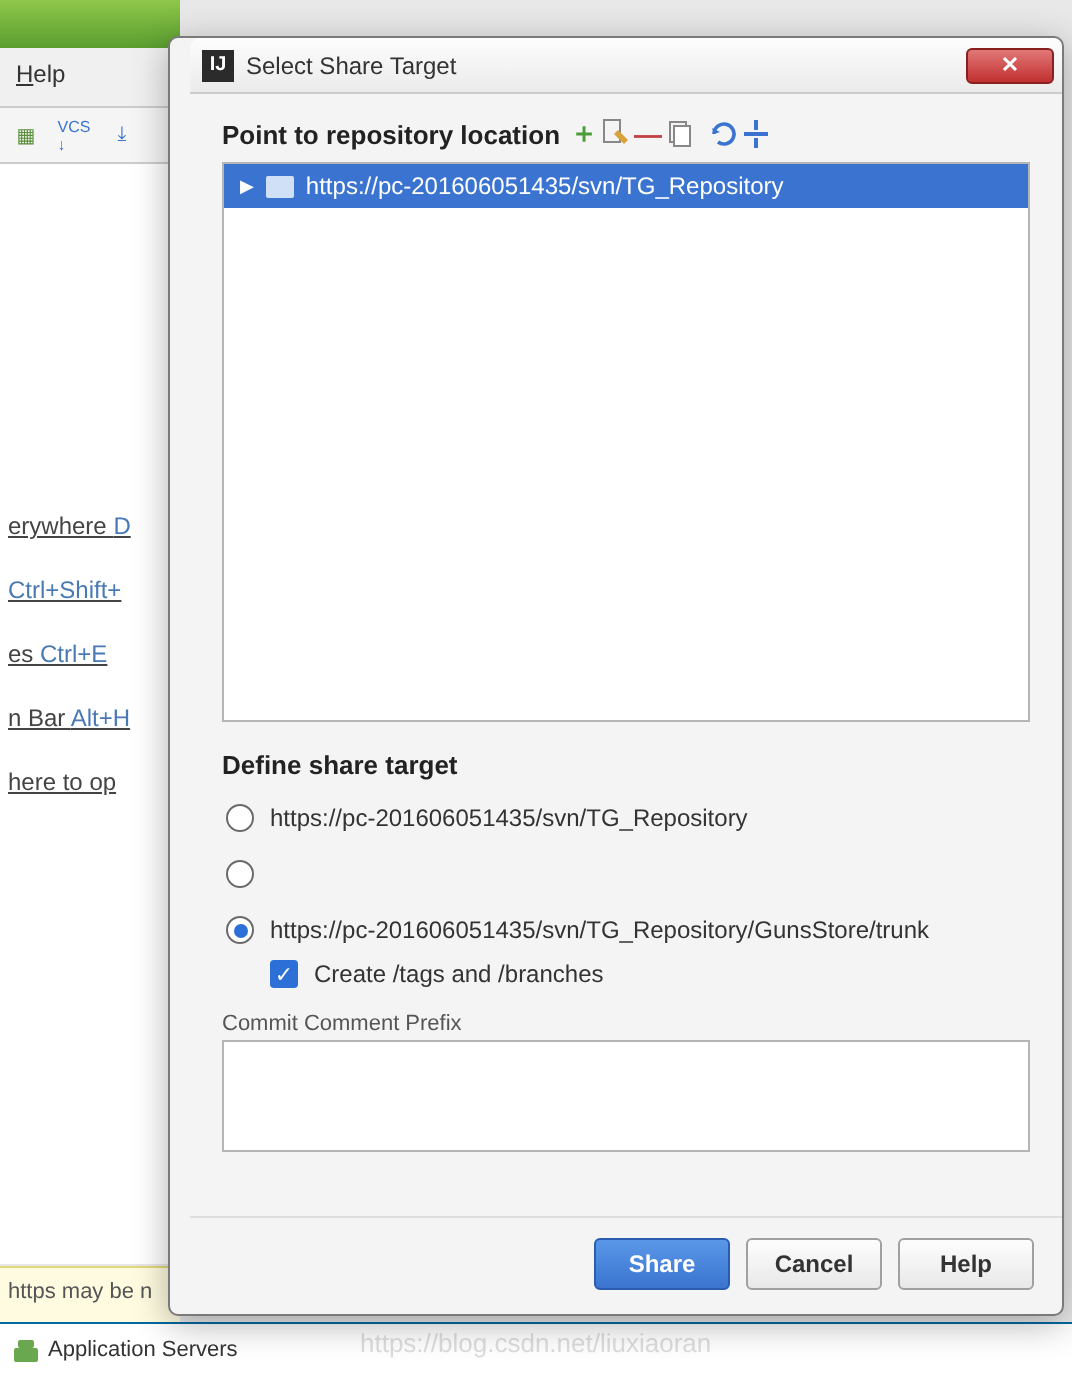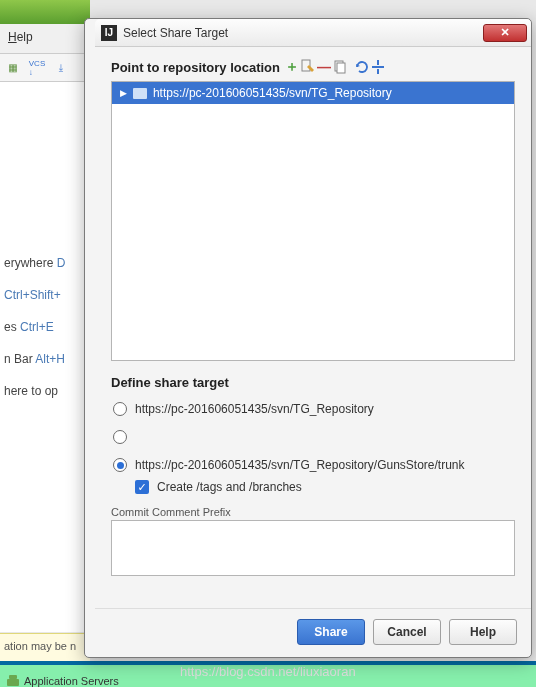--- a/index.html
+++ b/index.html
@@ -37,7 +37,7 @@
       color: #333;
       padding: 6px 4px;
     }
-    .bg-body .line { margin: 18px 0; white-space: nowrap; color:#444; }
+    .bg-body .line { margin: 18px 0; white-space: nowrap; color:#444;text-decoration:underline; }
     .bg-body .line .shortcut { color: #4a7ab5; }
     .bg-status {
       position: absolute; bottom: 0; left: 0; width: 536px; height: 26px;

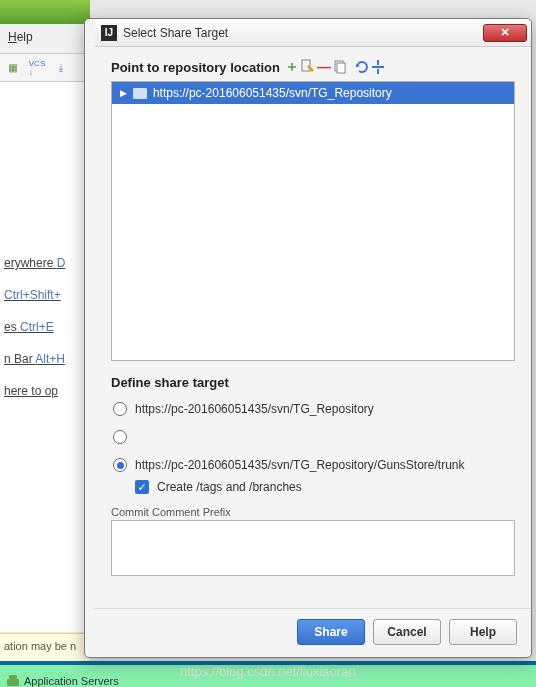--- a/index.html
+++ b/index.html
@@ -185,7 +185,7 @@
   <div class="line"><span>n Bar </span><span class="shortcut">Alt+H</span></div>
   <div class="line"><span>here to op</span></div>
 </div>
-<div class="bg-hint">ation may be n</div>
+<div class="bg-hint">https may be n</div>
 <div class="bg-status">
   <span class="ico">
       <svg viewBox="0 0 14 14">

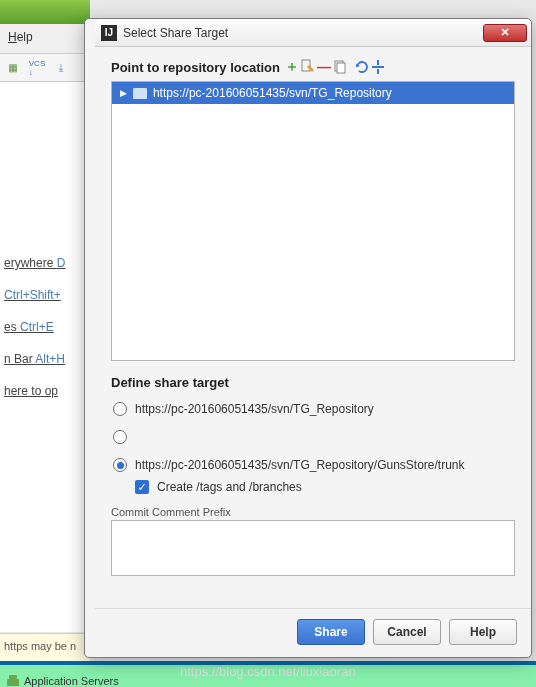--- a/index.html
+++ b/index.html
@@ -41,9 +41,9 @@
     .bg-body .line .shortcut { color: #4a7ab5; }
     .bg-status {
       position: absolute; bottom: 0; left: 0; width: 536px; height: 26px;
-      background: #86efac;
-      border-top: 4px solid #0369a1;
-      display: flex; align-items: flex-end; padding: 0 6px;
+      background: #ffffff;
+      border-top: 1px solid #0369a1;
+      display: flex; align-items: center; padding: 0 6px;
       font-size: 11px; color: #333;
     }
     .bg-status .ico { width:14px; height:14px; margin-right:4px; display:inline-flex; }

